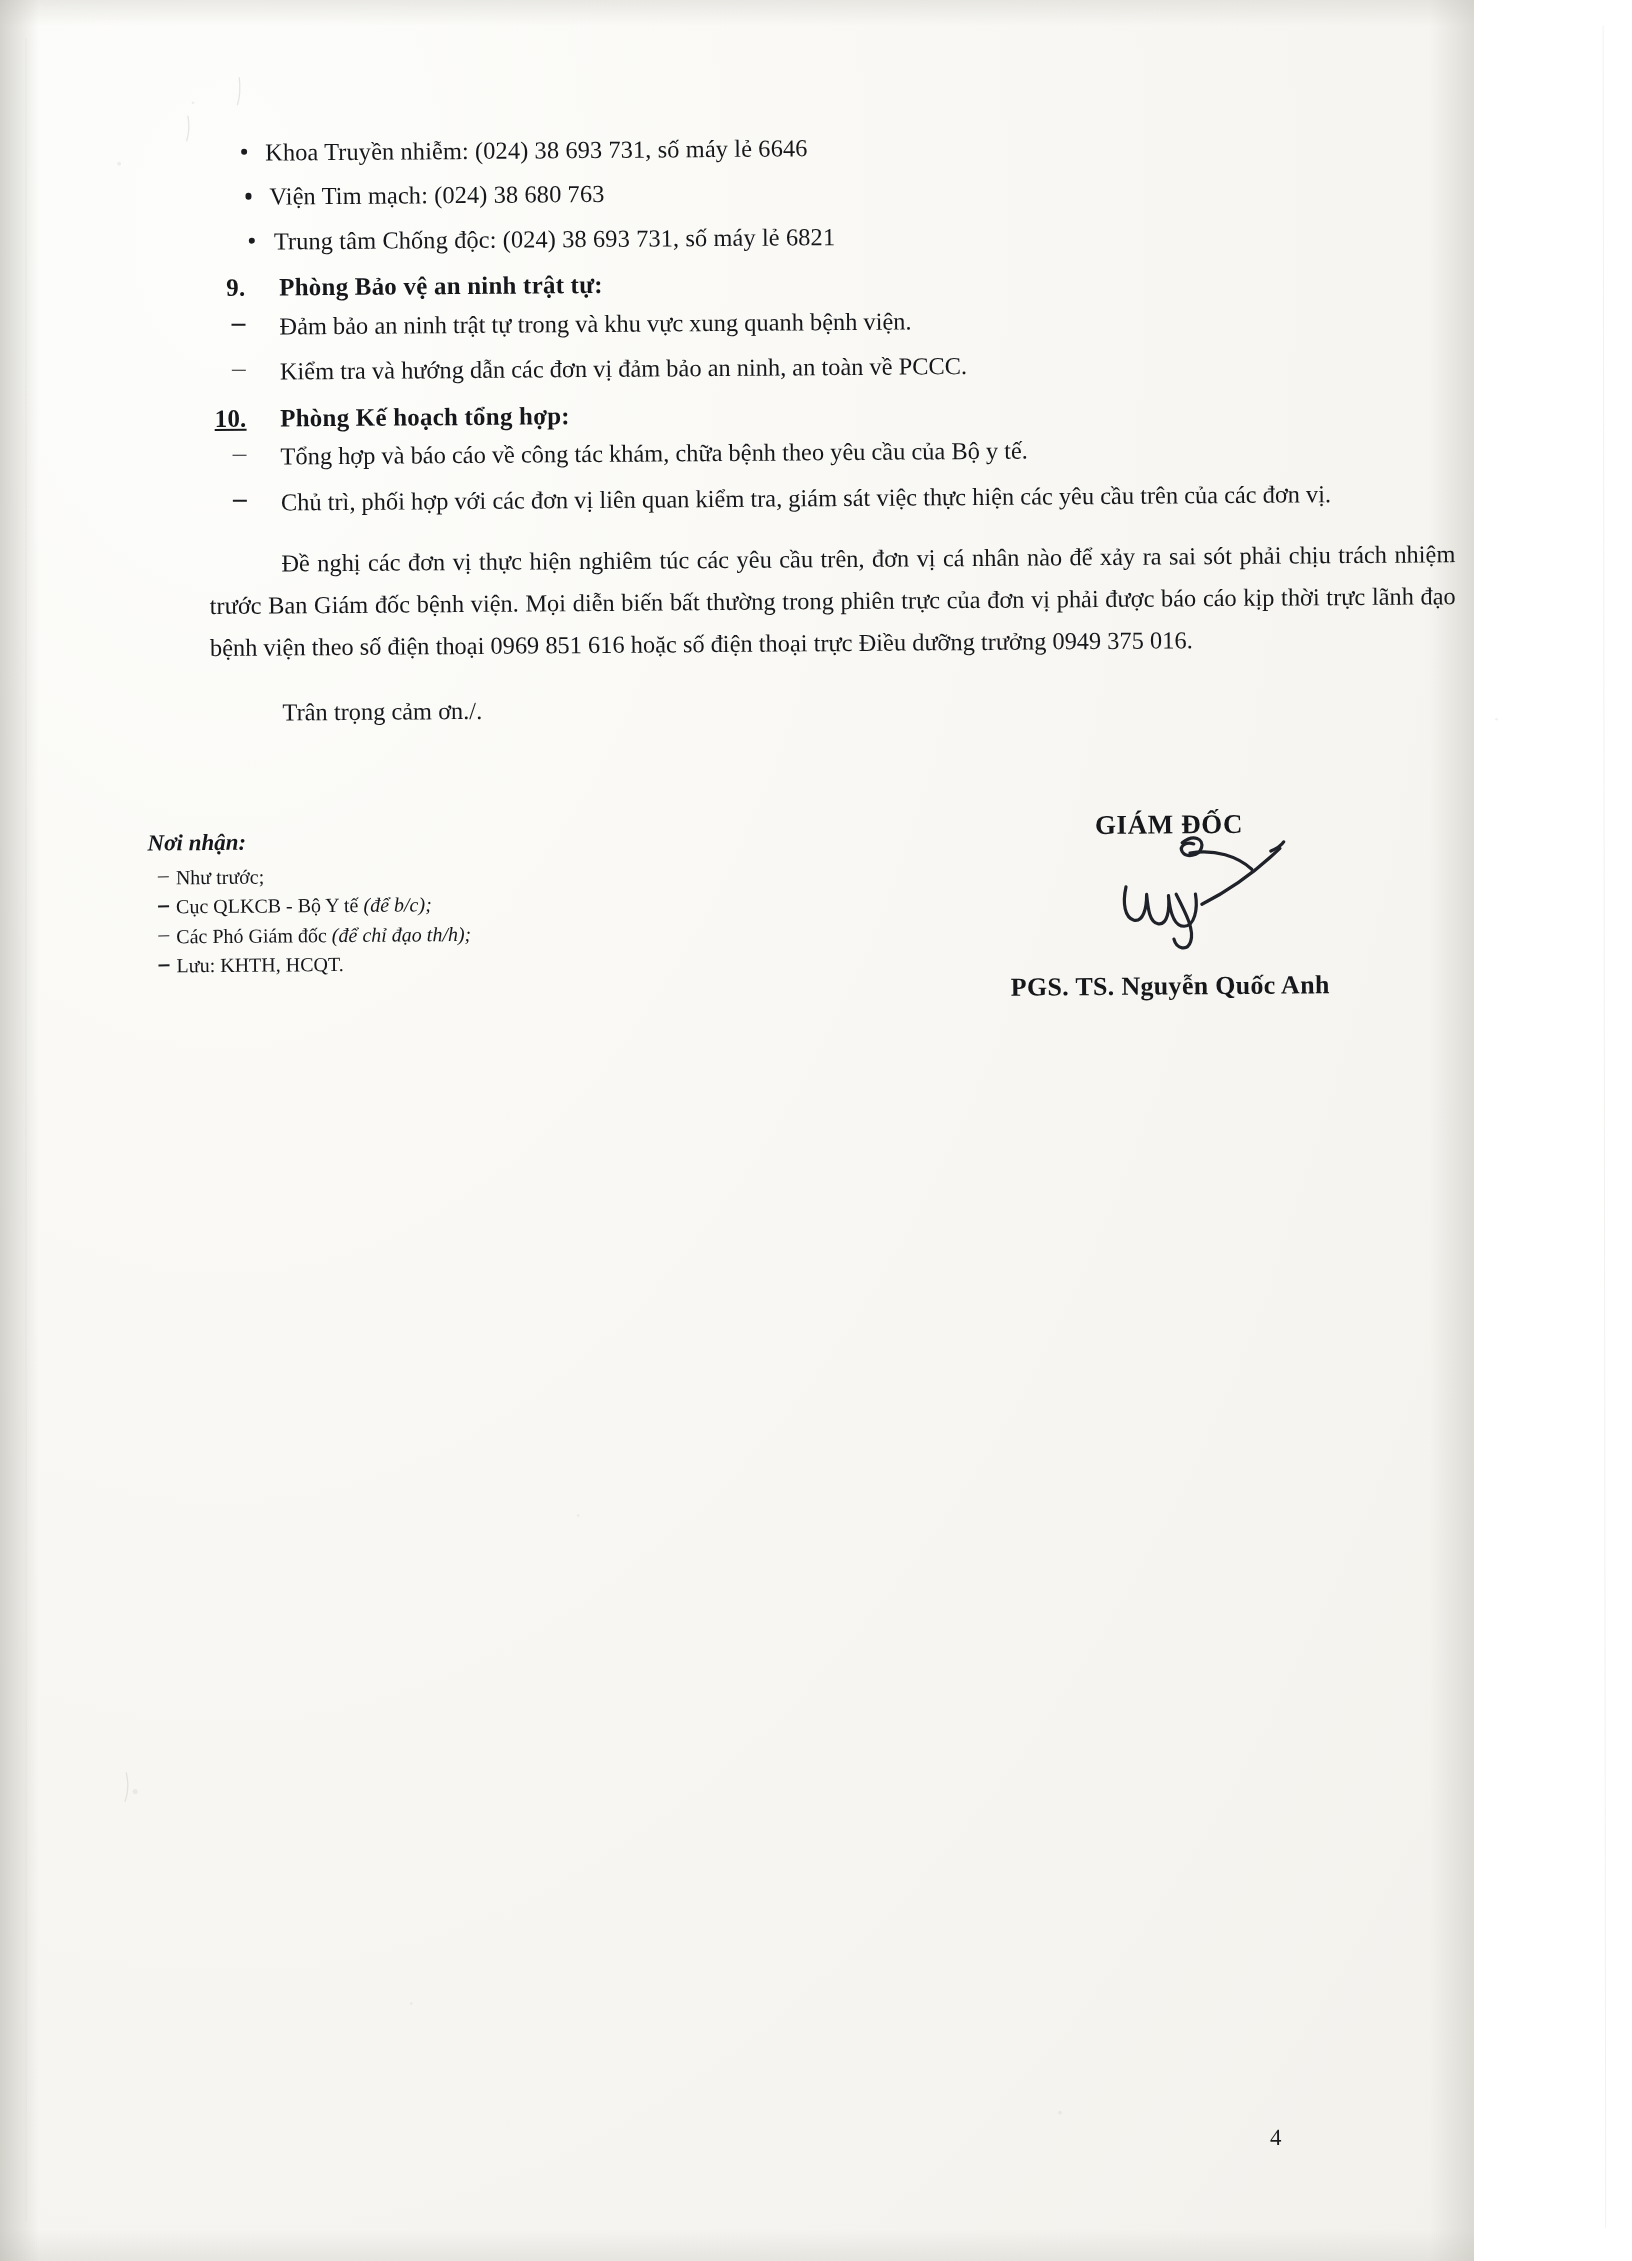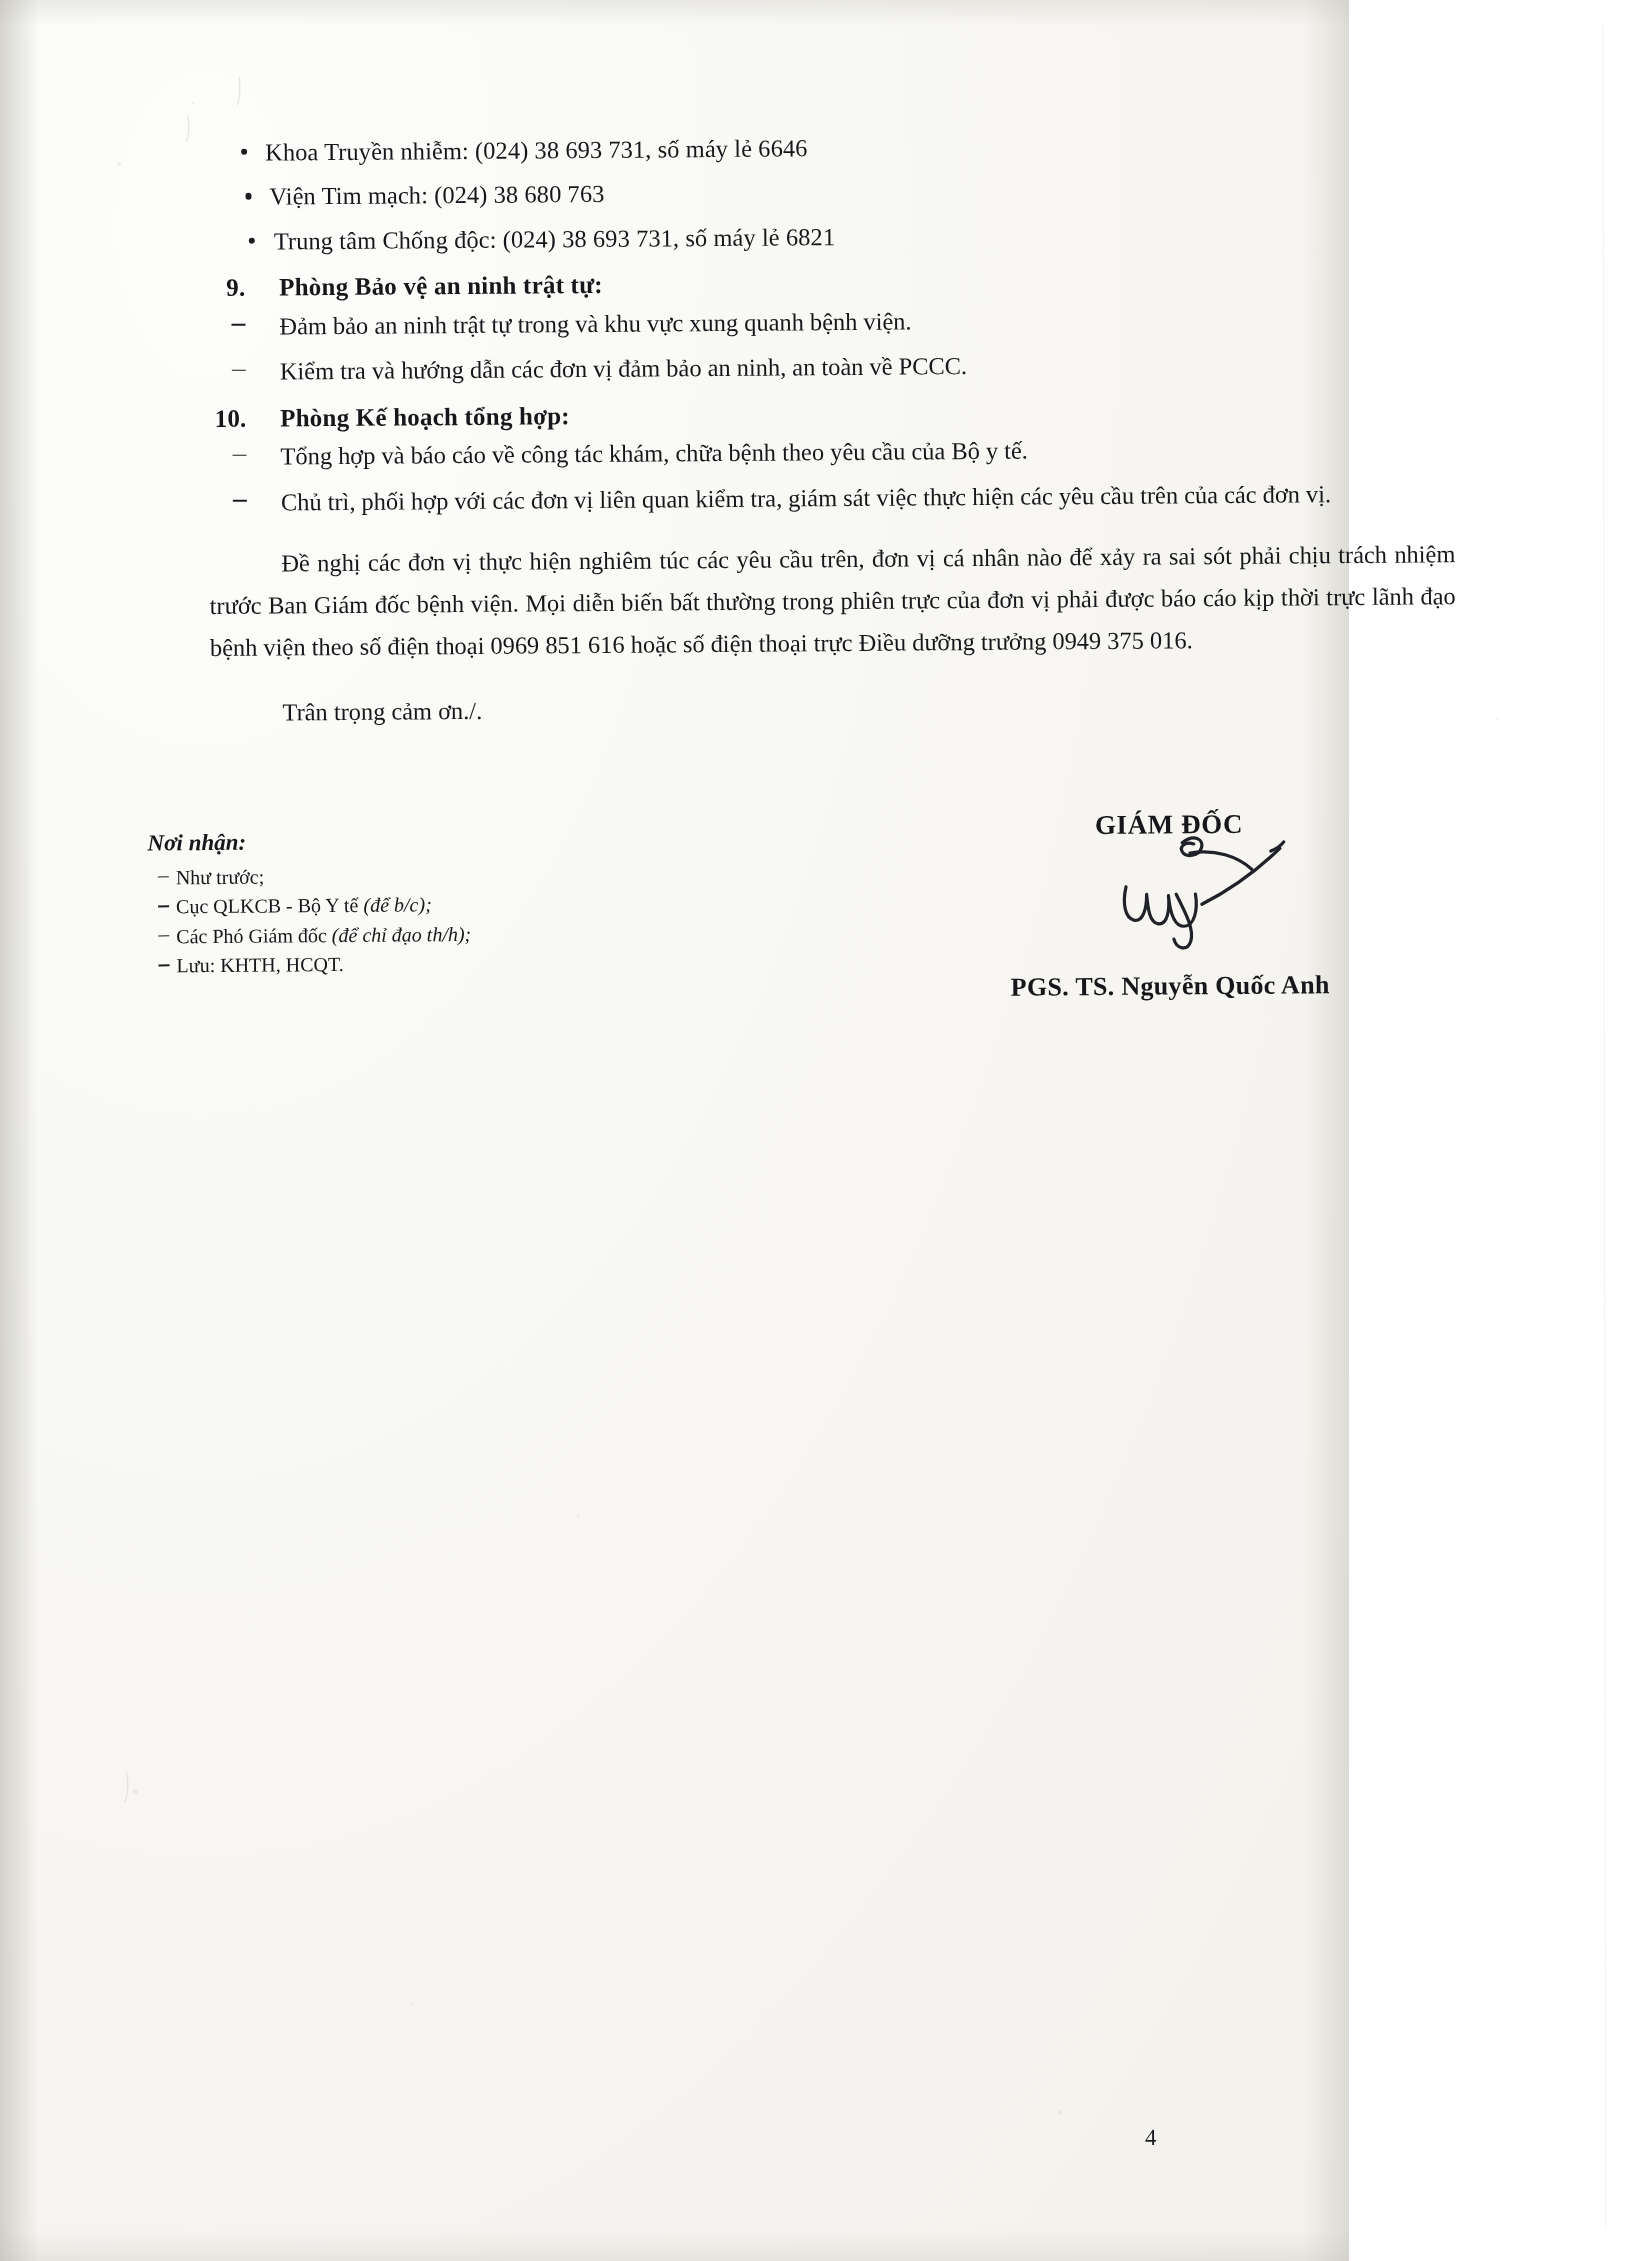--- a/index.html
+++ b/index.html
@@ -19,7 +19,7 @@
   #page-sheet {
     position: absolute;
     left: 0; top: 0;
-    width: 1349px;
+    width: 1474px;
     height: 2261px;
     background:
       radial-gradient(ellipse at 15% 10%, #fdfdfb 0%, #f7f6f2 55%, #f2f1ec 100%);

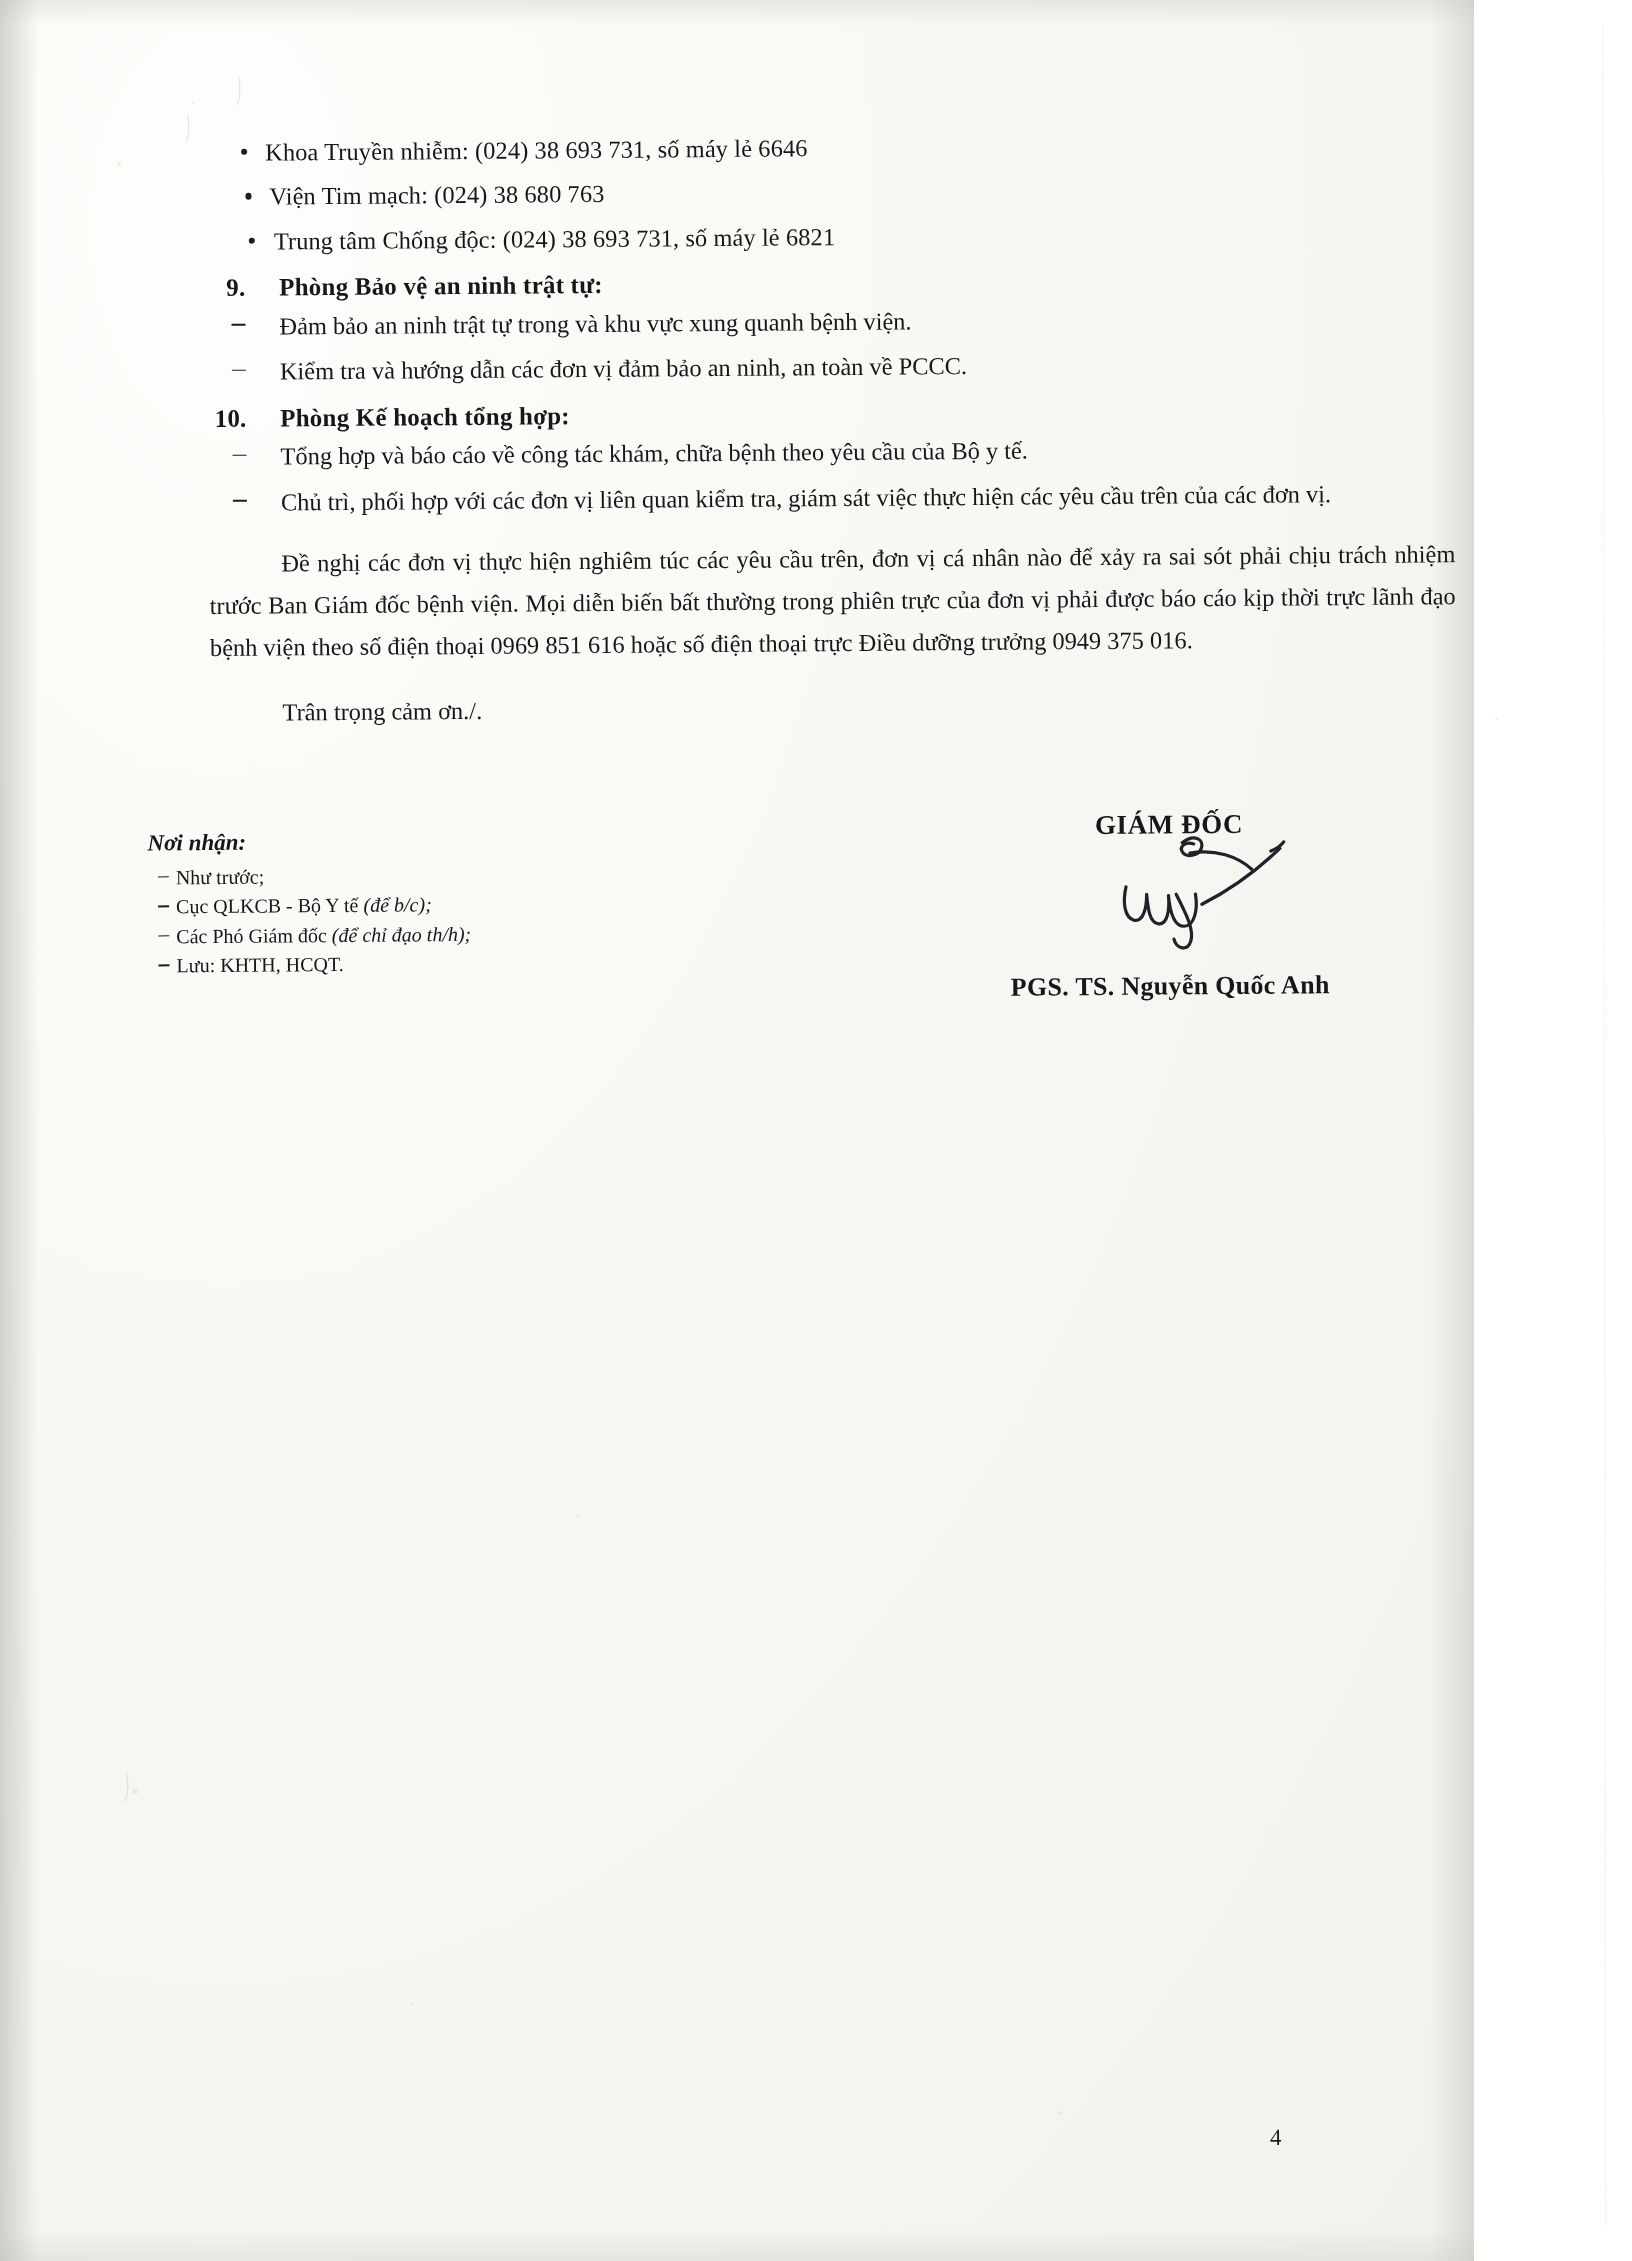--- a/index.html
+++ b/index.html
@@ -102,7 +102,7 @@
     top: 0;
     font-weight: bold;
   }
-  .section-head.wide .num { left: 6.4px; }
+  .section-head.wide .num { left: 6.4px; text-decoration: underline; }
 
   
   .dash-item {

